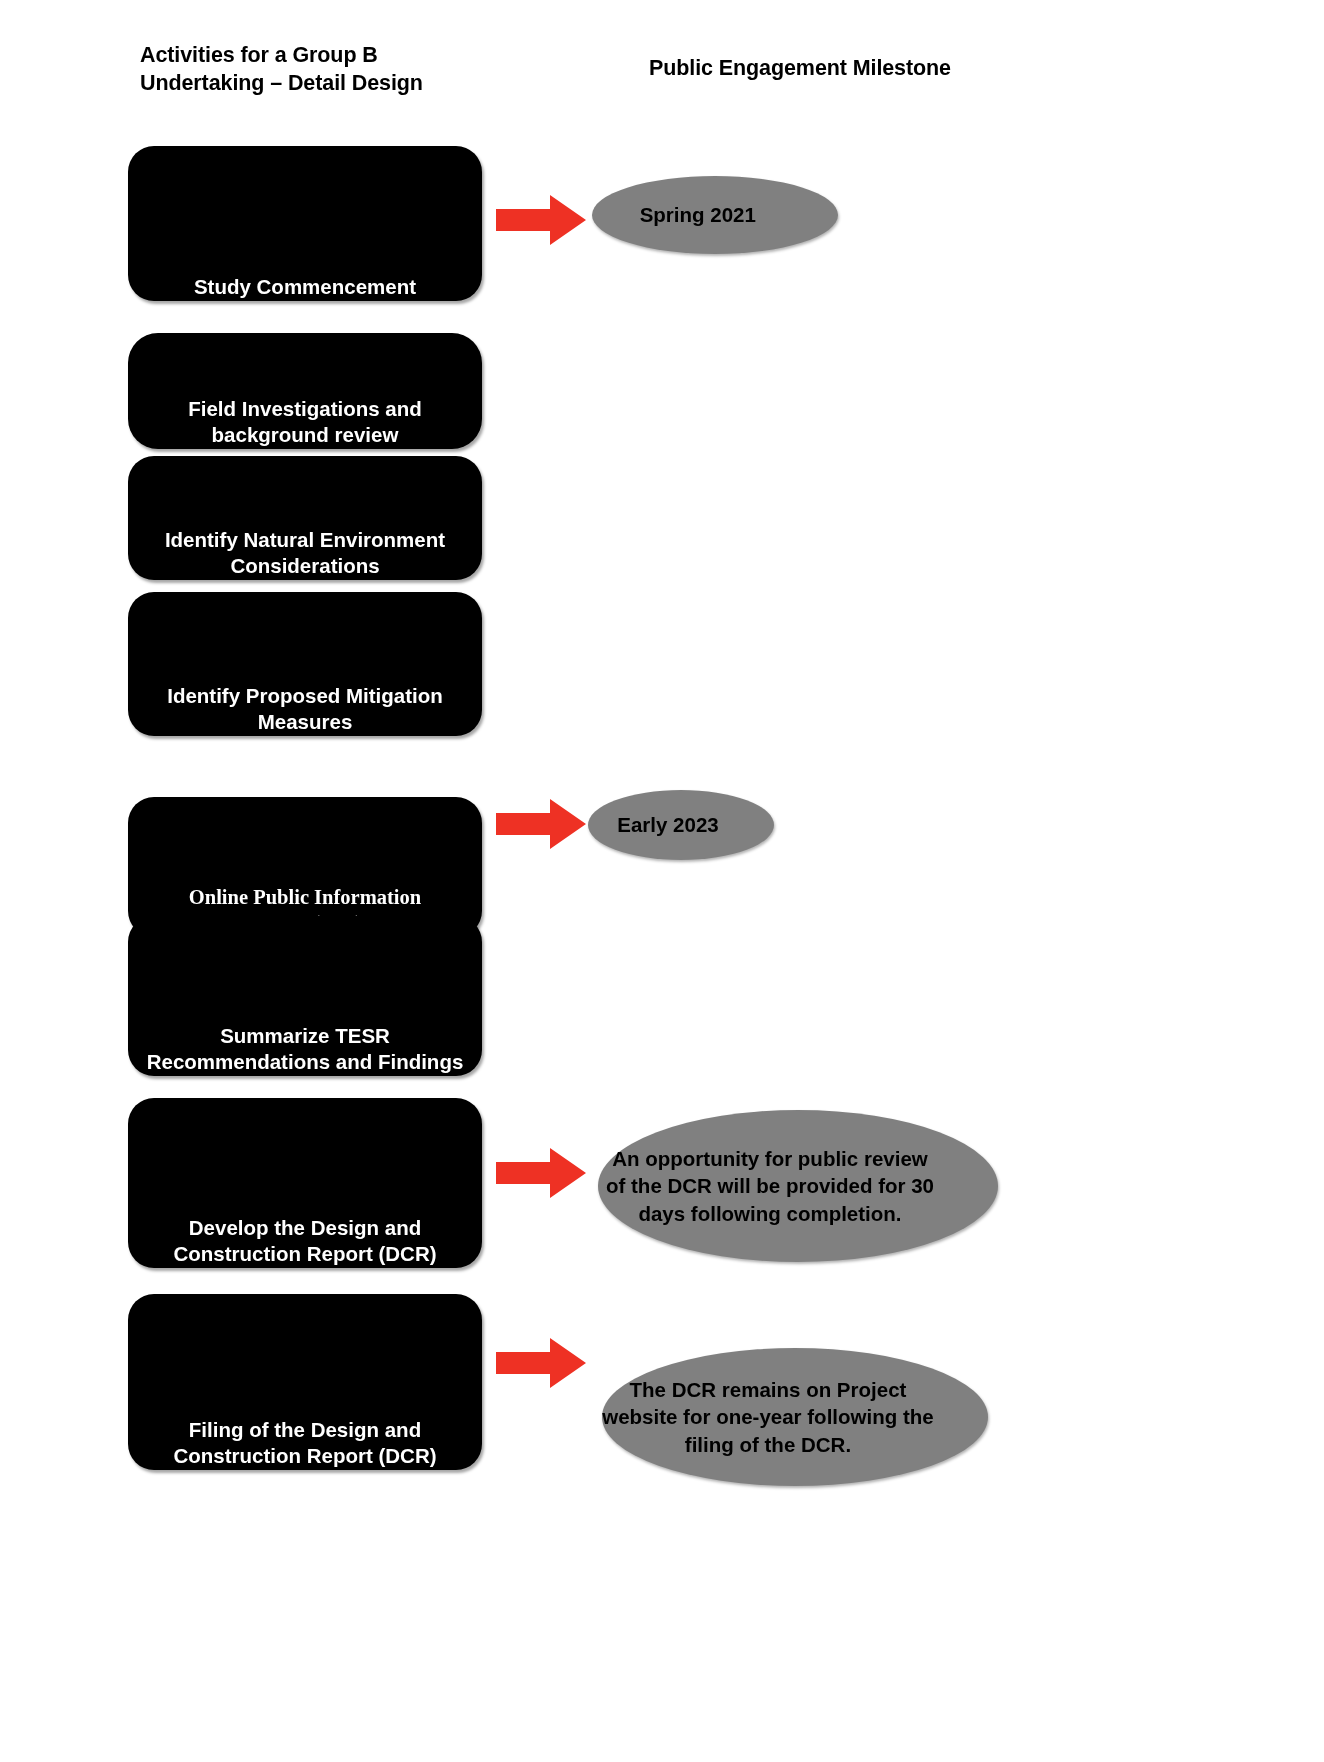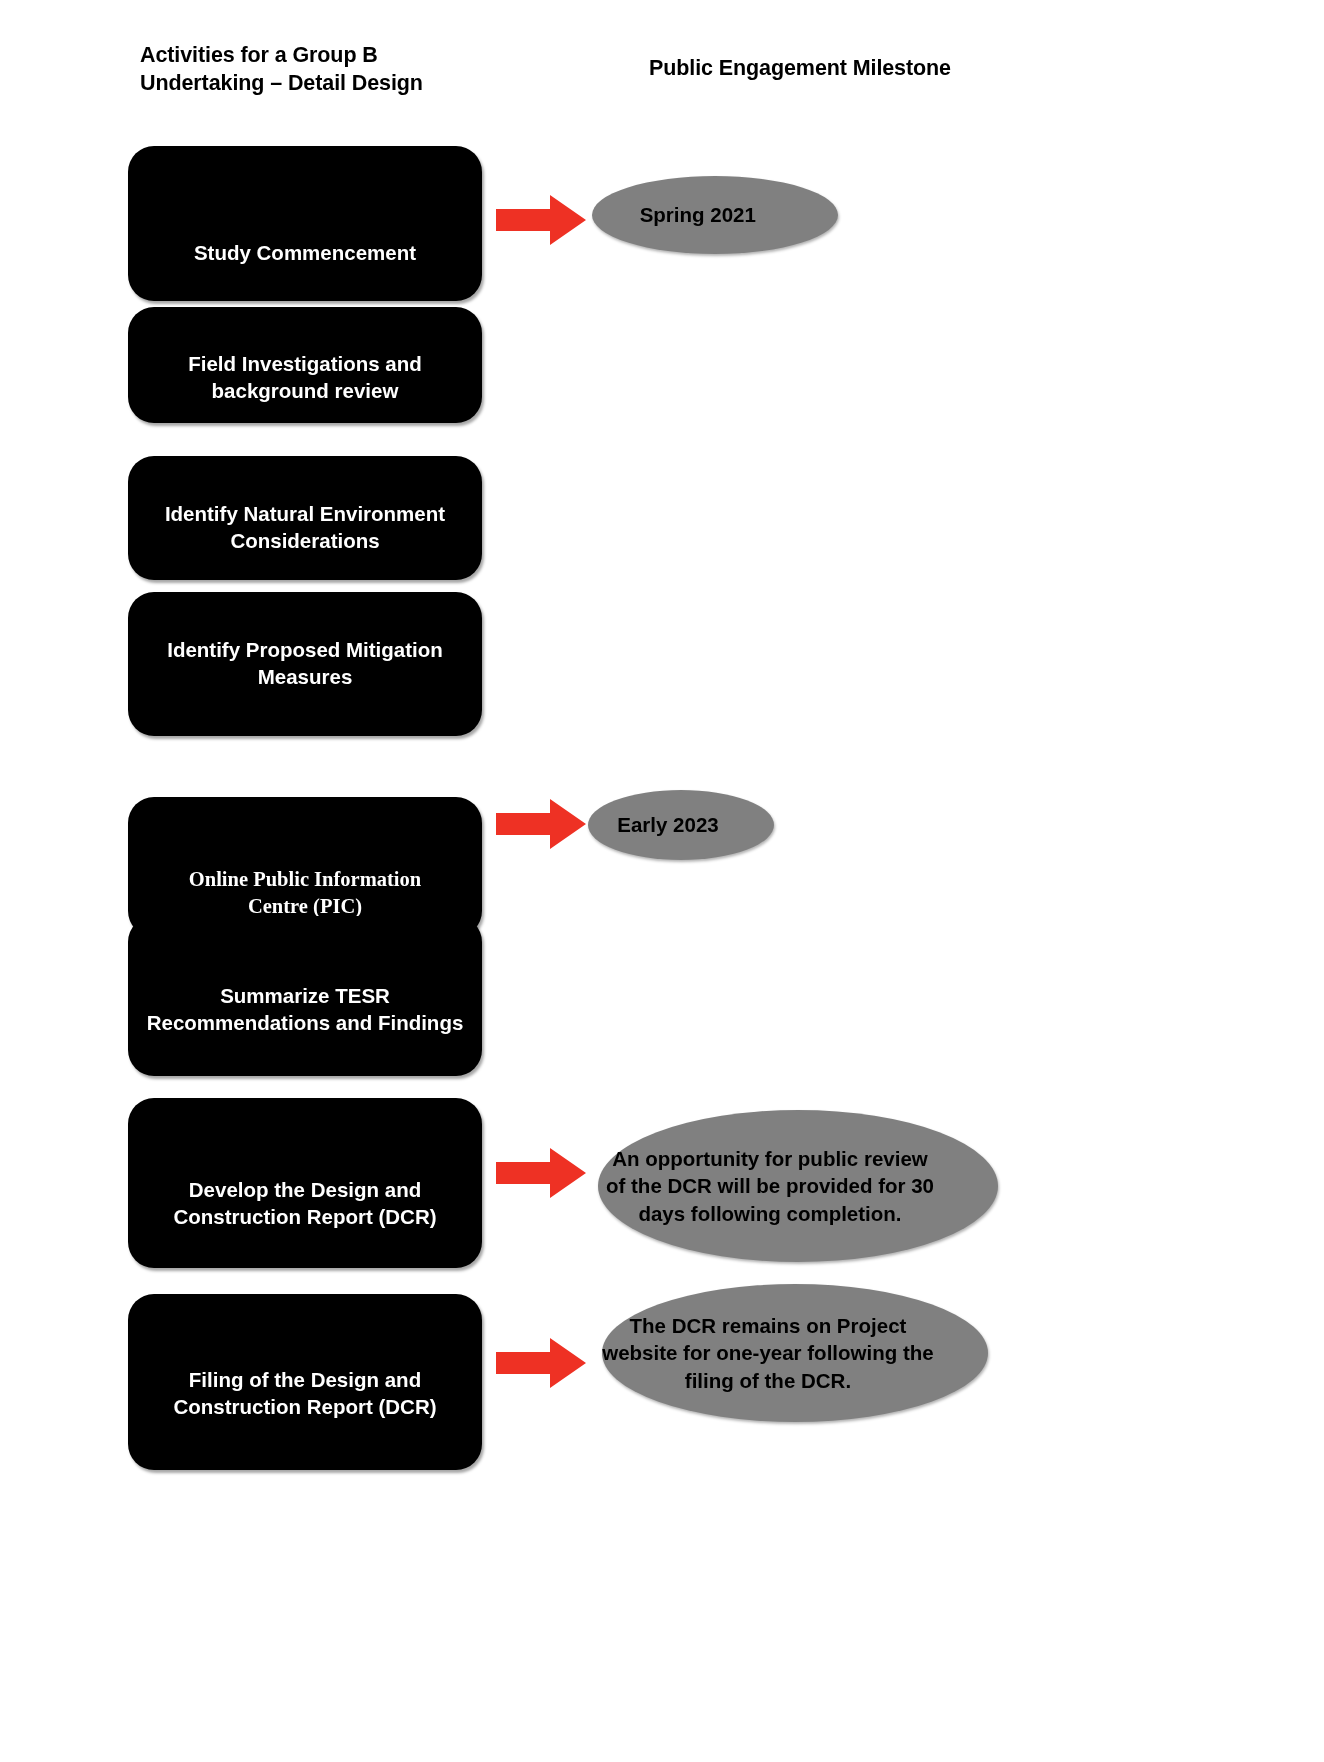--- a/index.html
+++ b/index.html
@@ -50,7 +50,7 @@
     border-radius: 26px;
     box-shadow: 2px 3px 3px rgba(0,0,0,0.35);
     display: flex;
-    align-items: center;
+    align-items: flex-end;
     justify-content: center;
     box-sizing: border-box;
   }

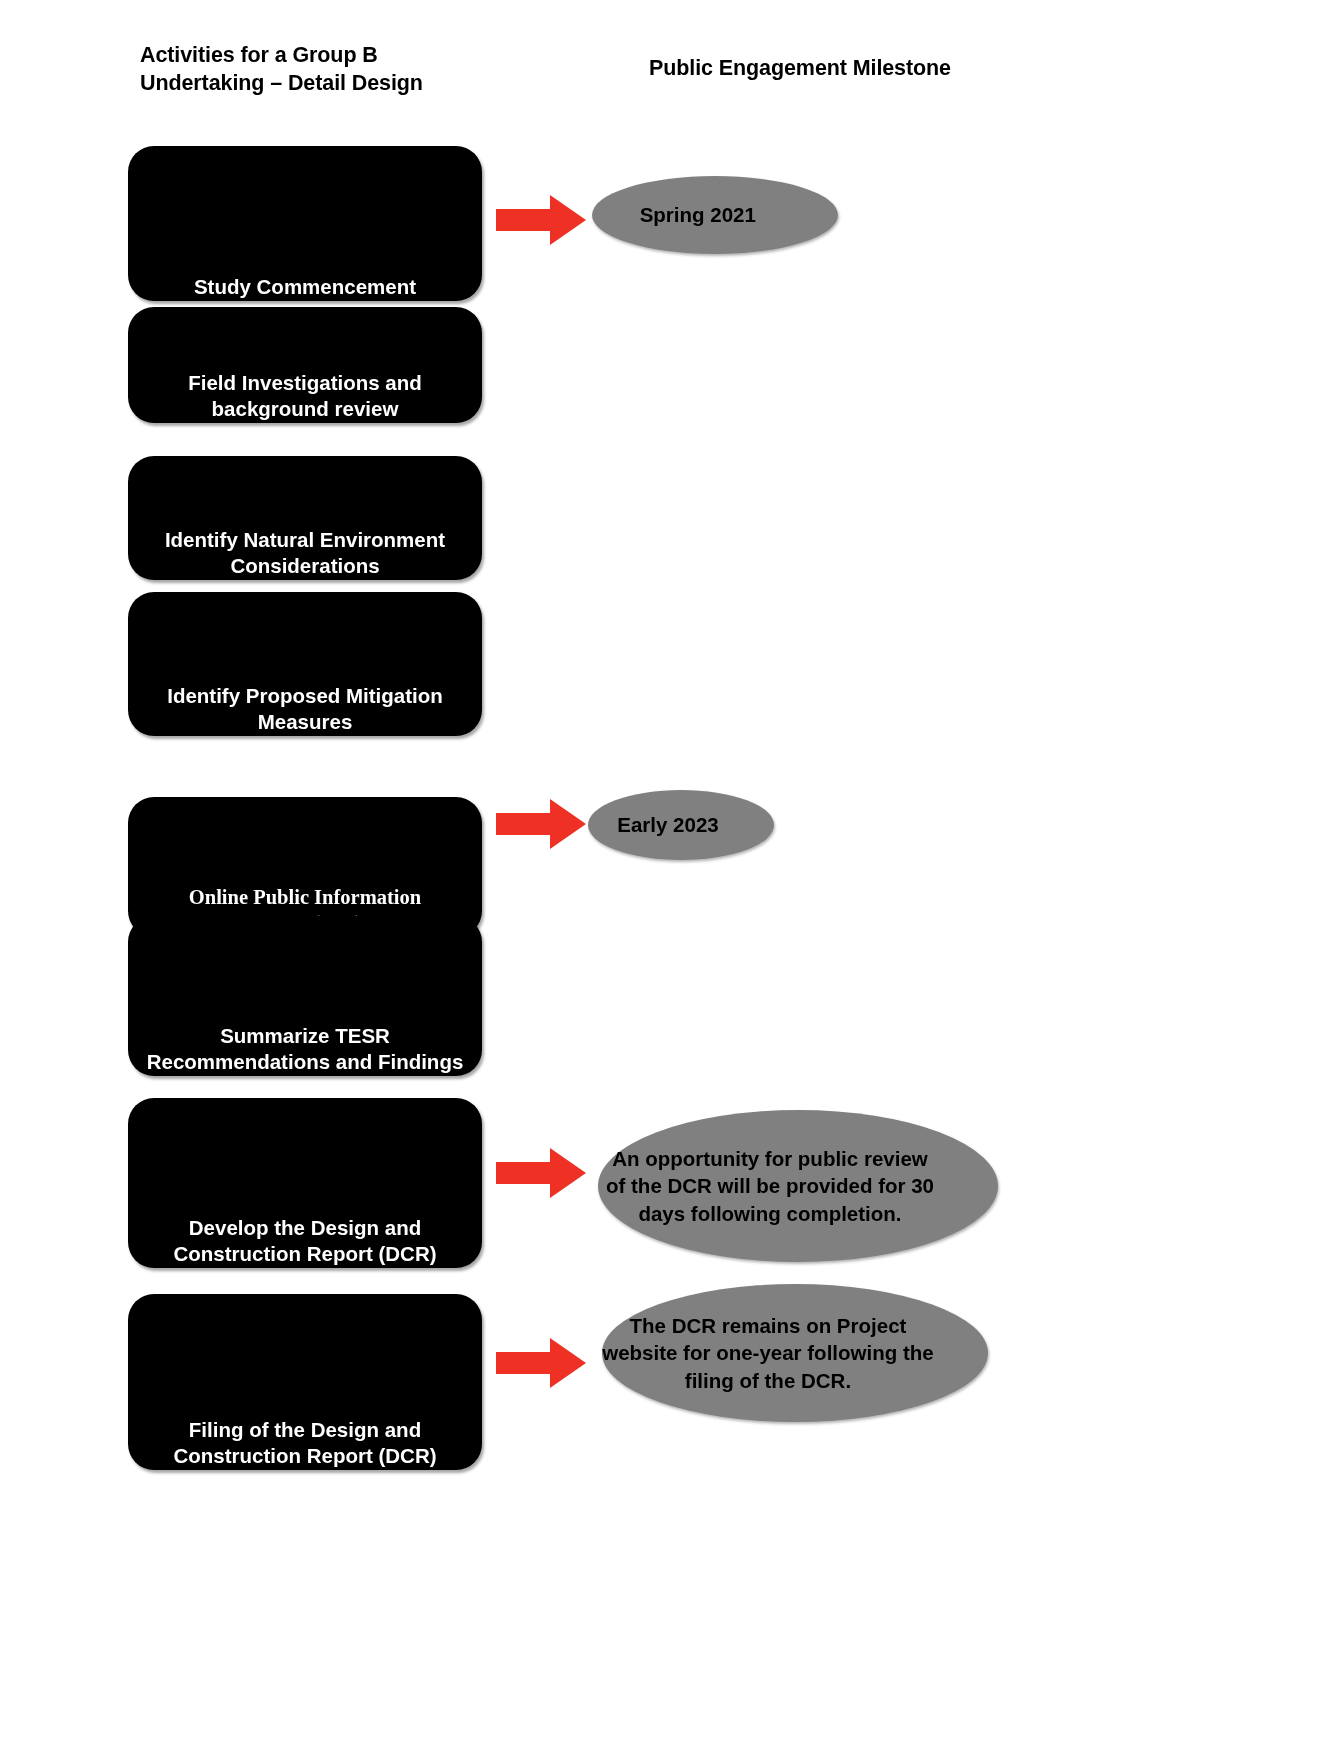--- a/index.html
+++ b/index.html
@@ -115,7 +115,7 @@
     <div class="milestone-label">Spring 2021</div>
   </div>
 
-  <div class="activity-box" style="top:307px; height:116px; padding-top:26px;">
+  <div class="activity-box" style="top:333px; height:116px; padding-top:26px;border-radius:30px;">
     <div class="activity-label">Field Investigations and
 background review</div>
   </div>

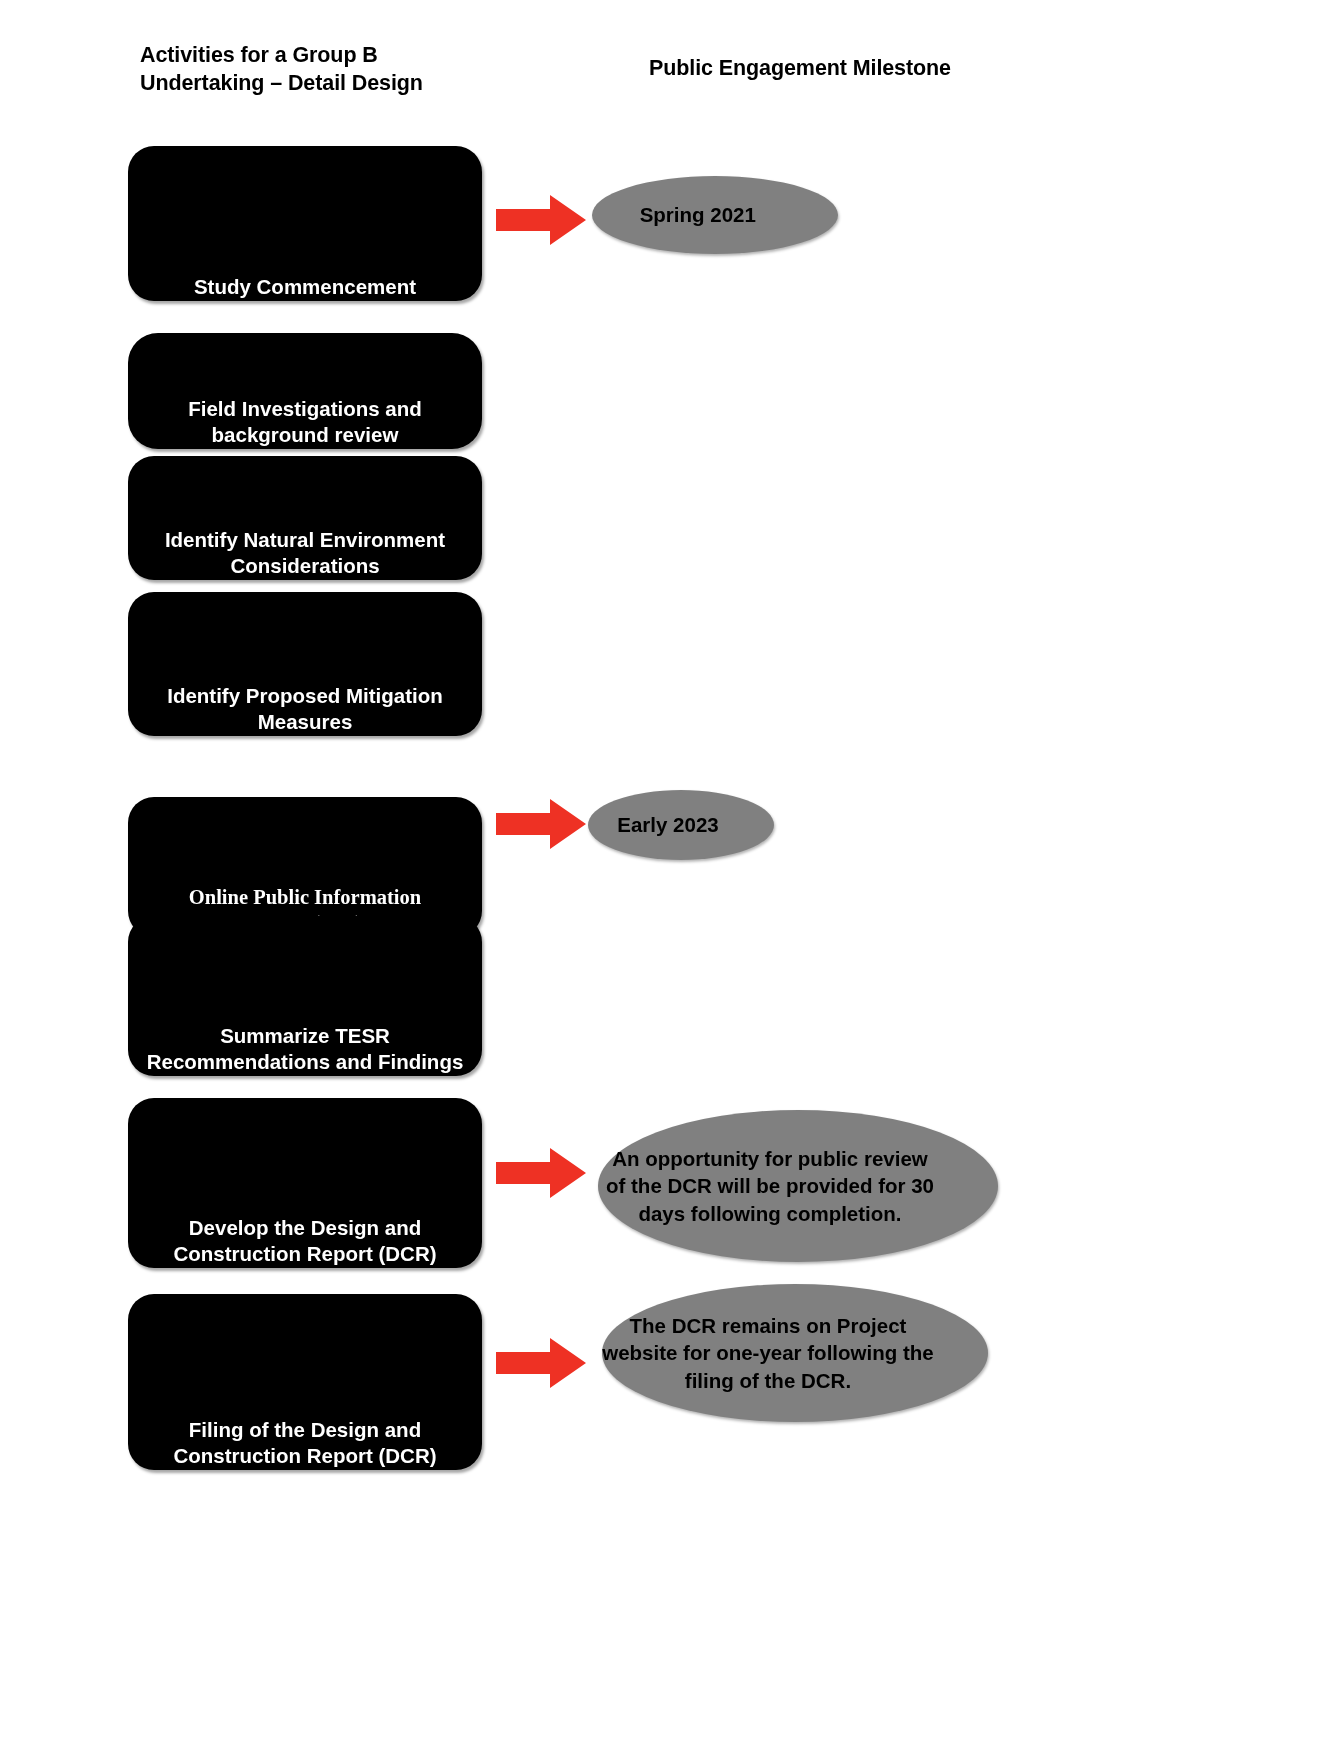--- a/index.html
+++ b/index.html
@@ -172,7 +172,7 @@
     <polygon points="0,14 54,14 54,0 90,25 54,50 54,36 0,36" fill="#EE3124"></polygon>
   </svg>
 
-  <div class="milestone-ellipse" style="left:602px; top:1284px; width:386px; height:138px;">
+  <div class="milestone-ellipse" style="left:602px; top:1348px; width:386px; height:138px;">
     <div class="milestone-label">The DCR remains on Project
 website for one-year following the
 filing of the DCR.</div>

